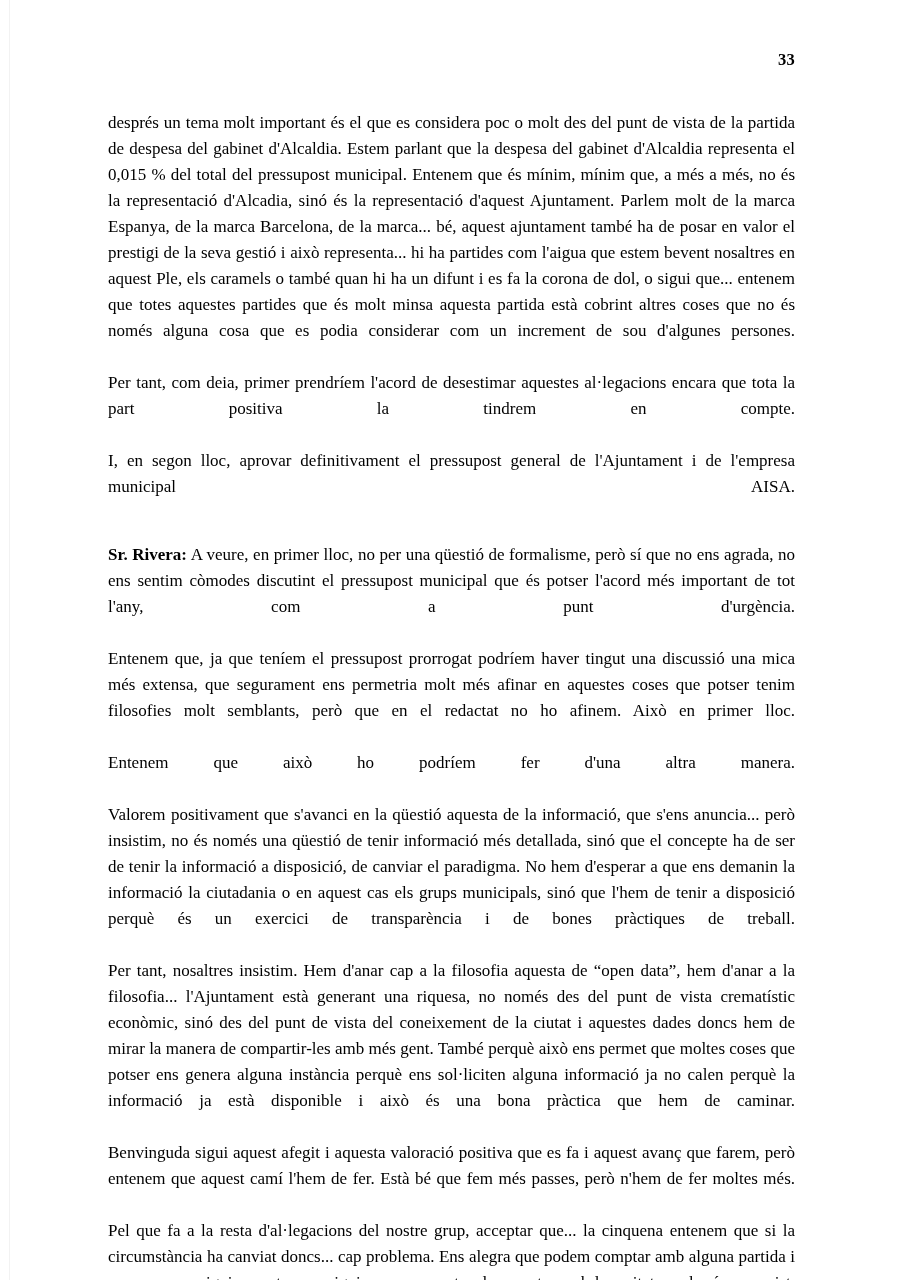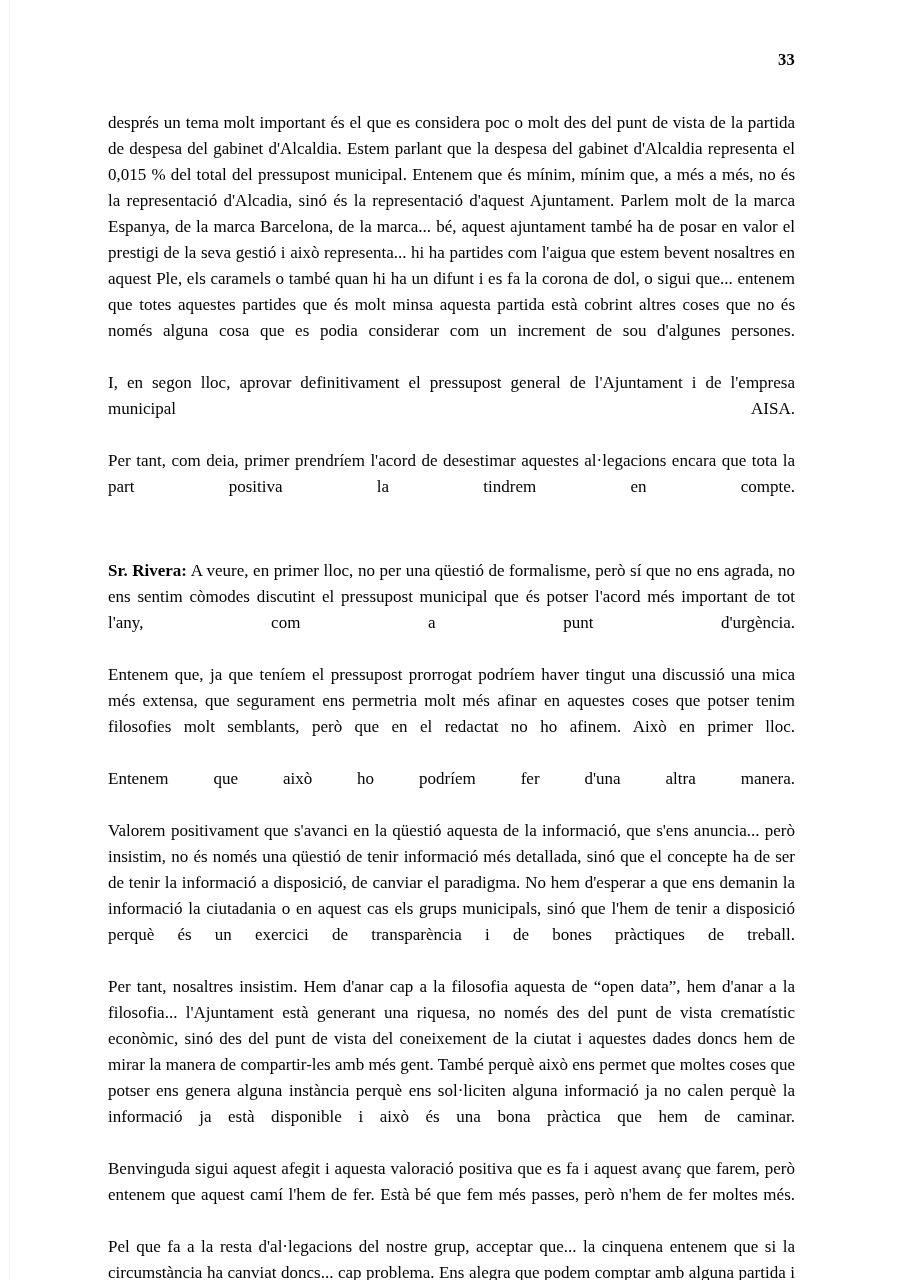--- a/index.html
+++ b/index.html
@@ -80,8 +80,8 @@
   <div class="content">
 
   <p class="para"><span>després un tema molt important és el que es considera poc o molt des del punt de vista de la partida de despesa del gabinet d'Alcaldia. Estem parlant que la despesa del gabinet d'Alcaldia representa el 0,015 % del total del pressupost municipal. Entenem que és mínim, mínim que, a més a més, no és la representació d'Alcadia, sinó és la representació d'aquest Ajuntament. Parlem molt de la marca Espanya, de la marca Barcelona, de la marca... bé, aquest ajuntament també ha de posar en valor el prestigi de la seva gestió i això representa... hi ha partides com l'aigua que estem bevent nosaltres en aquest Ple, els caramels o també quan hi ha un difunt i es fa la corona de dol, o sigui que... entenem que totes aquestes partides que és molt minsa aquesta partida està cobrint altres coses que no és només alguna cosa que es podia considerar com un increment de sou d'algunes persones.</span></p>
+      <p class="para"><span>Per tant, com deia, primer prendríem l'acord de desestimar aquestes al·legacions encara que tota la part positiva la tindrem en compte.</span></p>
       <p class="para"><span>I, en segon lloc, aprovar definitivament el pressupost general de l'Ajuntament i de l'empresa municipal AISA.</span></p>
-      <p class="para"><span>Per tant, com deia, primer prendríem l'acord de desestimar aquestes al·legacions encara que tota la part positiva la tindrem en compte.</span></p>
       <p class="para gap-before"><span class="speaker">Sr. Rivera:</span><span> A veure, en primer lloc, no per una qüestió de formalisme, però sí que no ens agrada, no ens sentim còmodes discutint el pressupost municipal que és potser l'acord més important de tot l'any, com a punt d'urgència.</span></p>
       <p class="para"><span>Entenem que, ja que teníem el pressupost prorrogat podríem haver tingut una discussió una mica més extensa, que segurament ens permetria molt més afinar en aquestes coses que potser tenim filosofies molt semblants, però que en el redactat no ho afinem. Això en primer lloc.</span></p>
       <p class="para"><span>Entenem que això ho podríem fer d'una altra manera.</span></p>

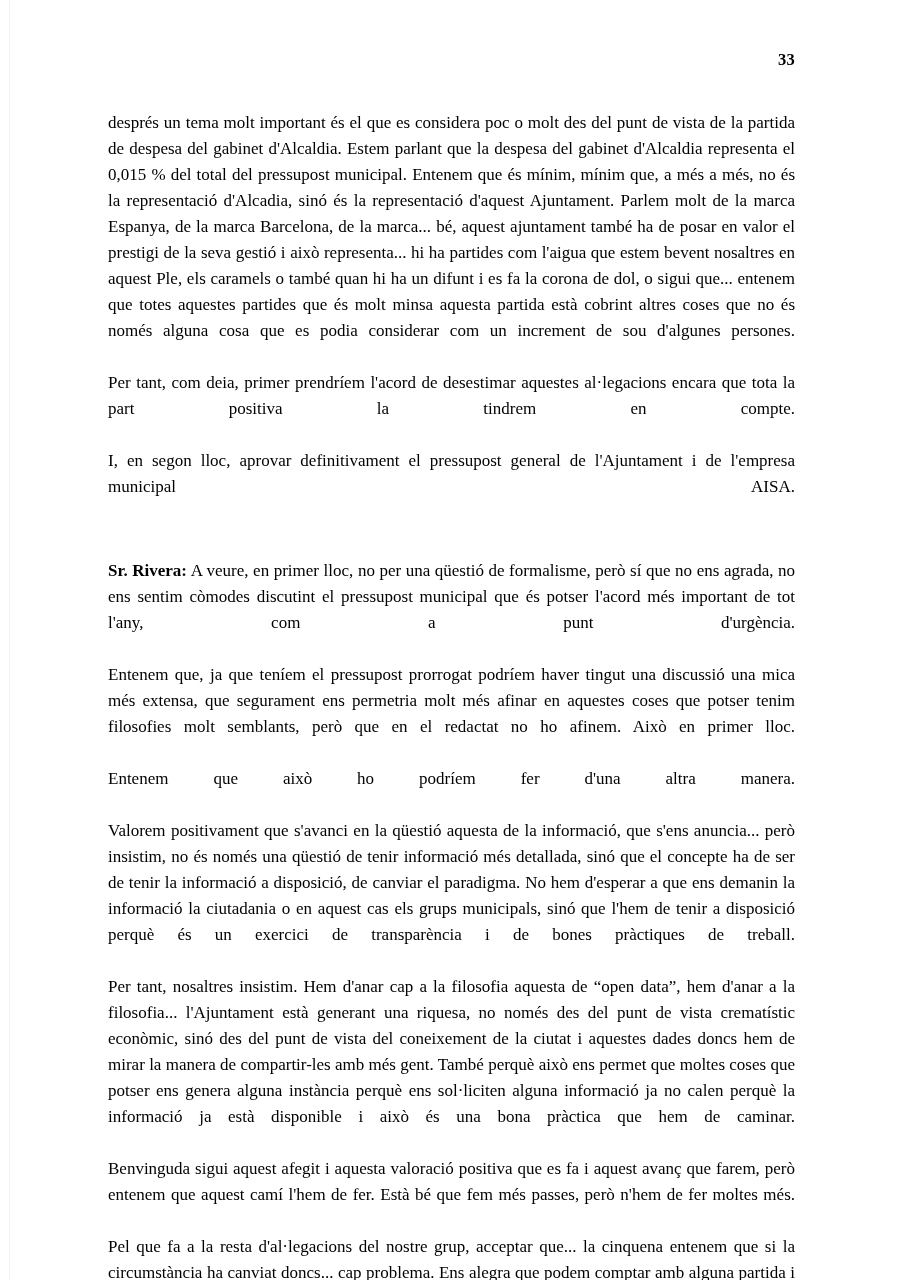--- a/index.html
+++ b/index.html
@@ -56,7 +56,7 @@
     -webkit-hyphens: none;
   }
   p.para.gap-before {
-    margin-top: 32px;
+    margin-top: 16px;
   }
   .speaker {
     font-weight: bold;

